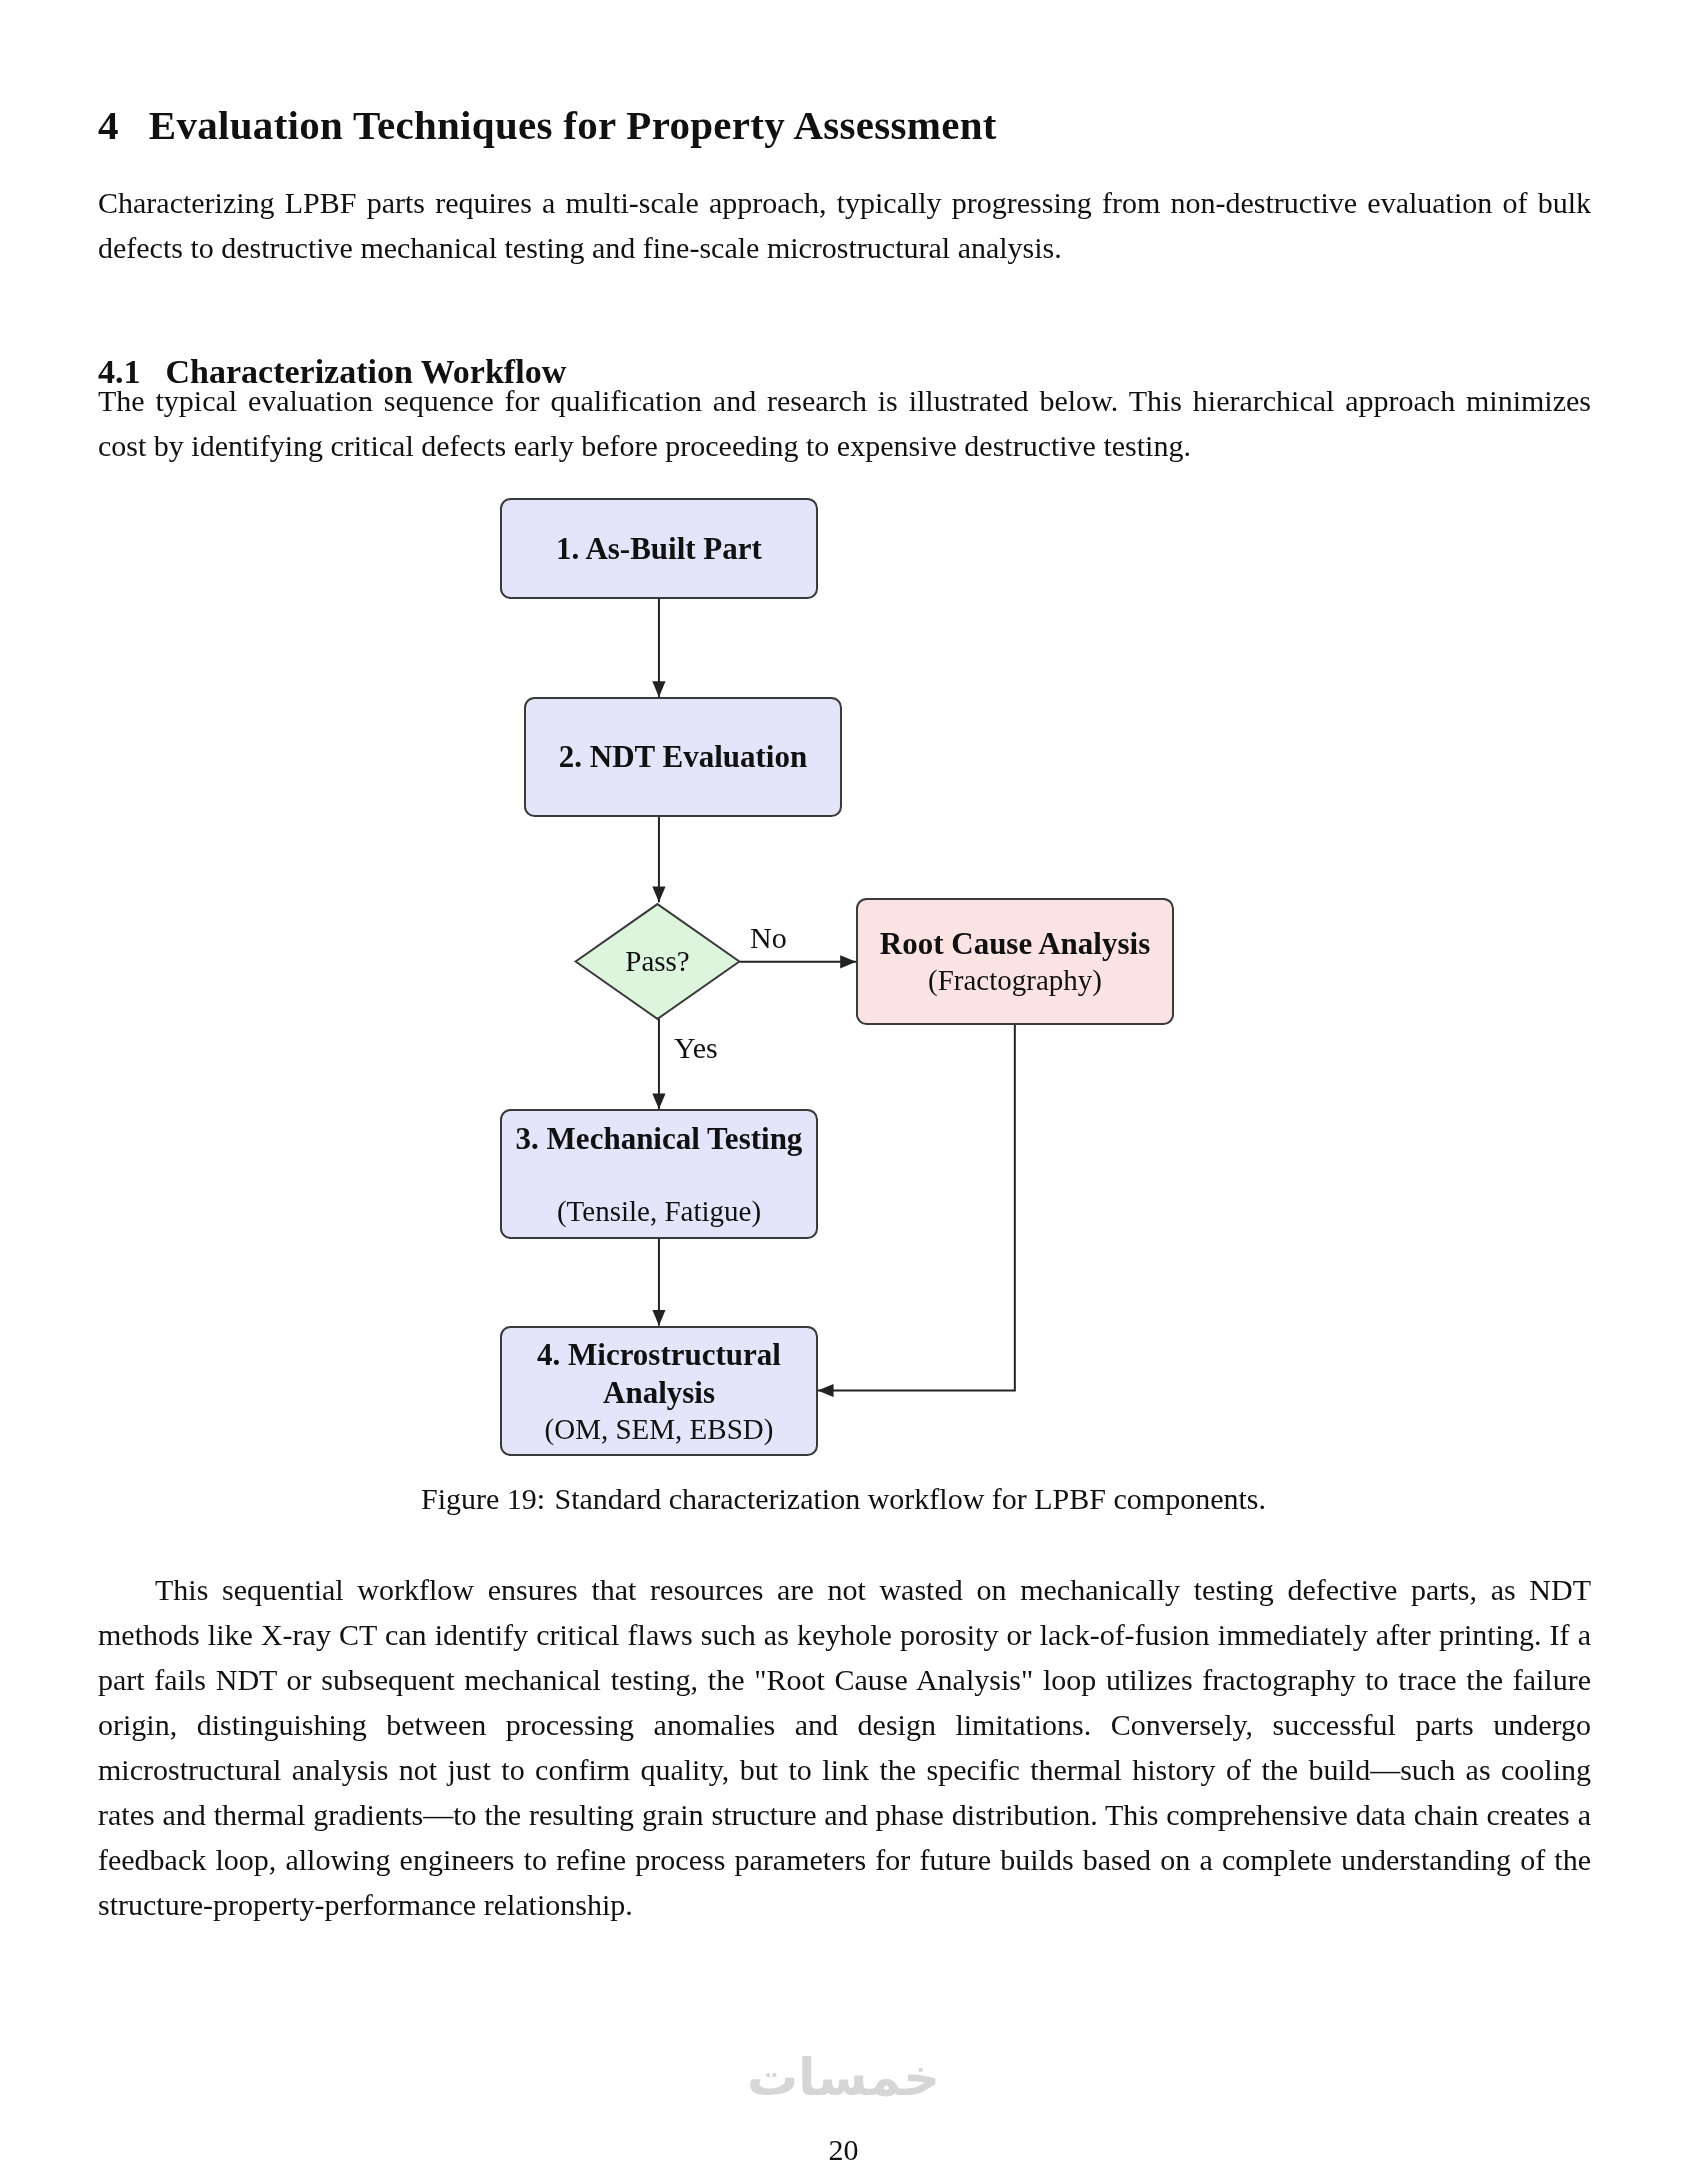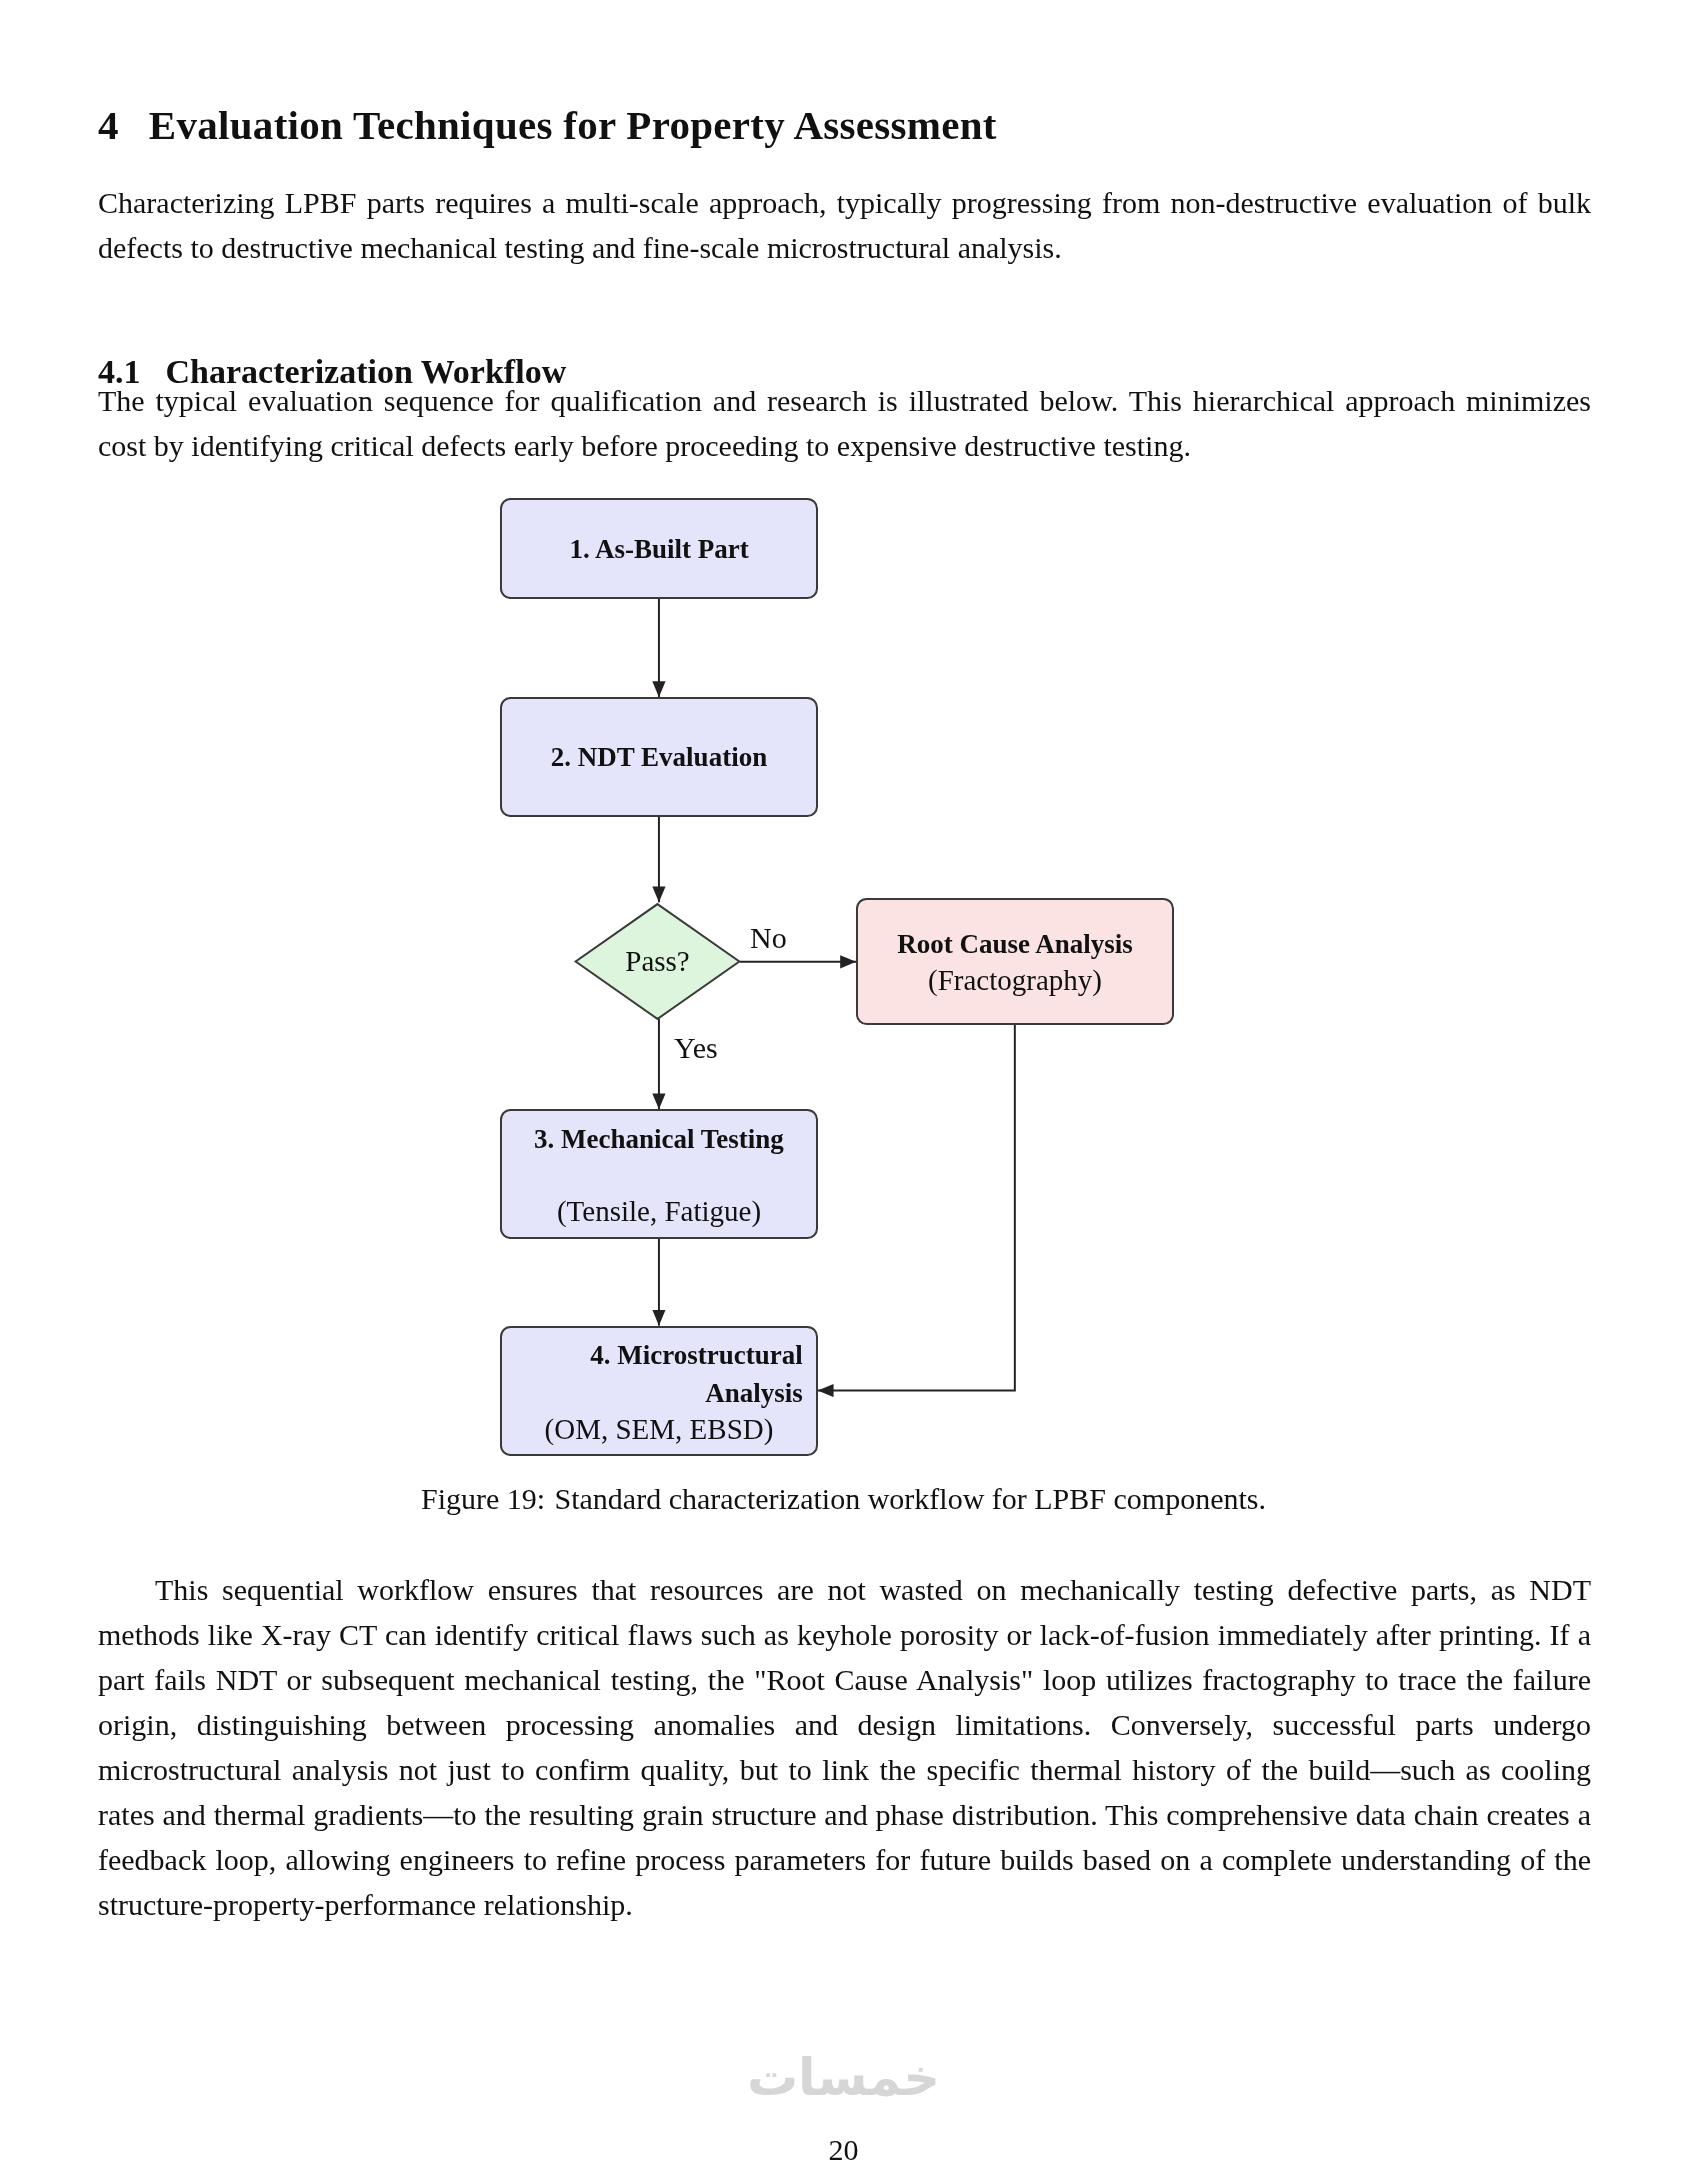--- a/index.html
+++ b/index.html
@@ -66,7 +66,7 @@
   }
   .node.process { background: #E4E4FB; }
   .node.alert   { background: #FCE3E3; }
-  .node-title { font-weight: bold; font-size: 27px; line-height: 38px; text-align: right; }
+  .node-title { font-weight: bold; font-size: 31px; line-height: 38px; }
   .node-sub   { font-size: 29px; line-height: 35px; }
 
   #node-as-built  { left: 500px;  top: 498px;  width: 318px; height: 101px; }

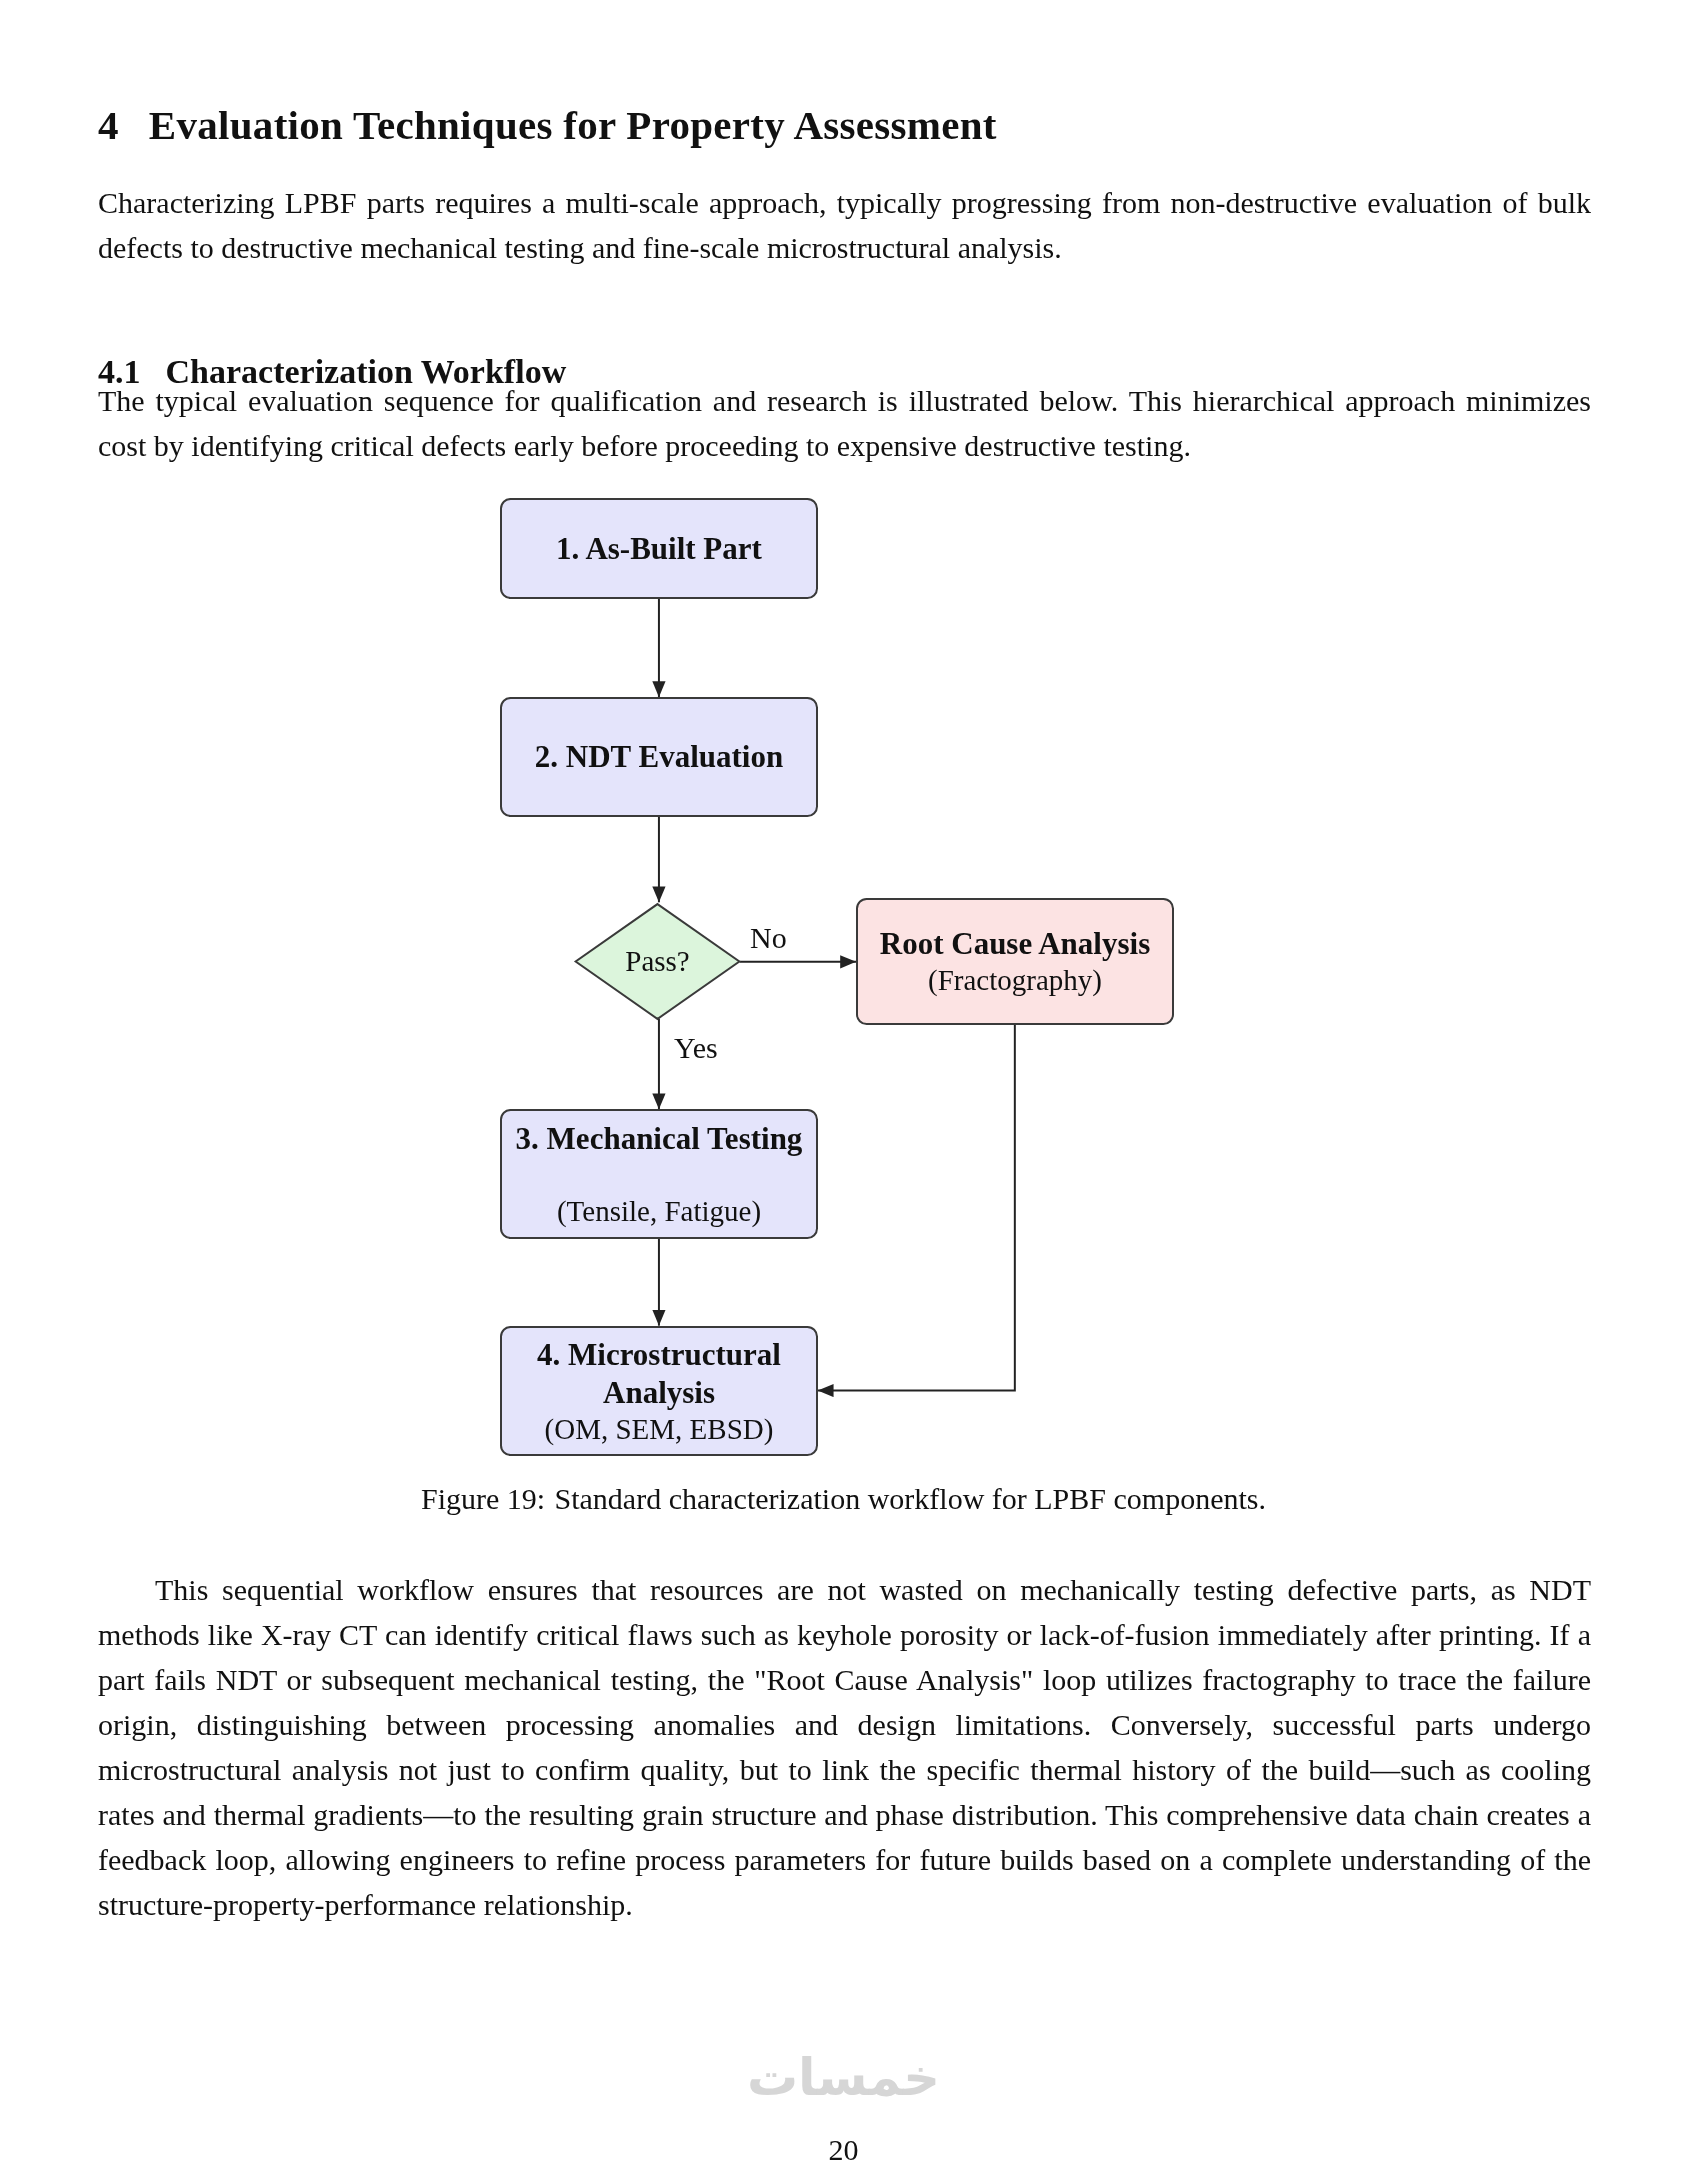--- a/index.html
+++ b/index.html
@@ -70,7 +70,7 @@
   .node-sub   { font-size: 29px; line-height: 35px; }
 
   #node-as-built  { left: 500px;  top: 498px;  width: 318px; height: 101px; }
-  #node-ndt       { left: 500px;  top: 697px; width: 318px; height: 120px; }
+  #node-ndt       { left: 524px;  top: 697px; width: 318px; height: 120px; }
   #node-root      { left: 856px; top: 898px; width: 318px; height: 127px; }
   #node-mech      { left: 500px;  top: 1109px; width: 318px; height: 130px; gap: 36px; }
   #node-micro     { left: 500px;  top: 1326px; width: 318px; height: 130px; }

